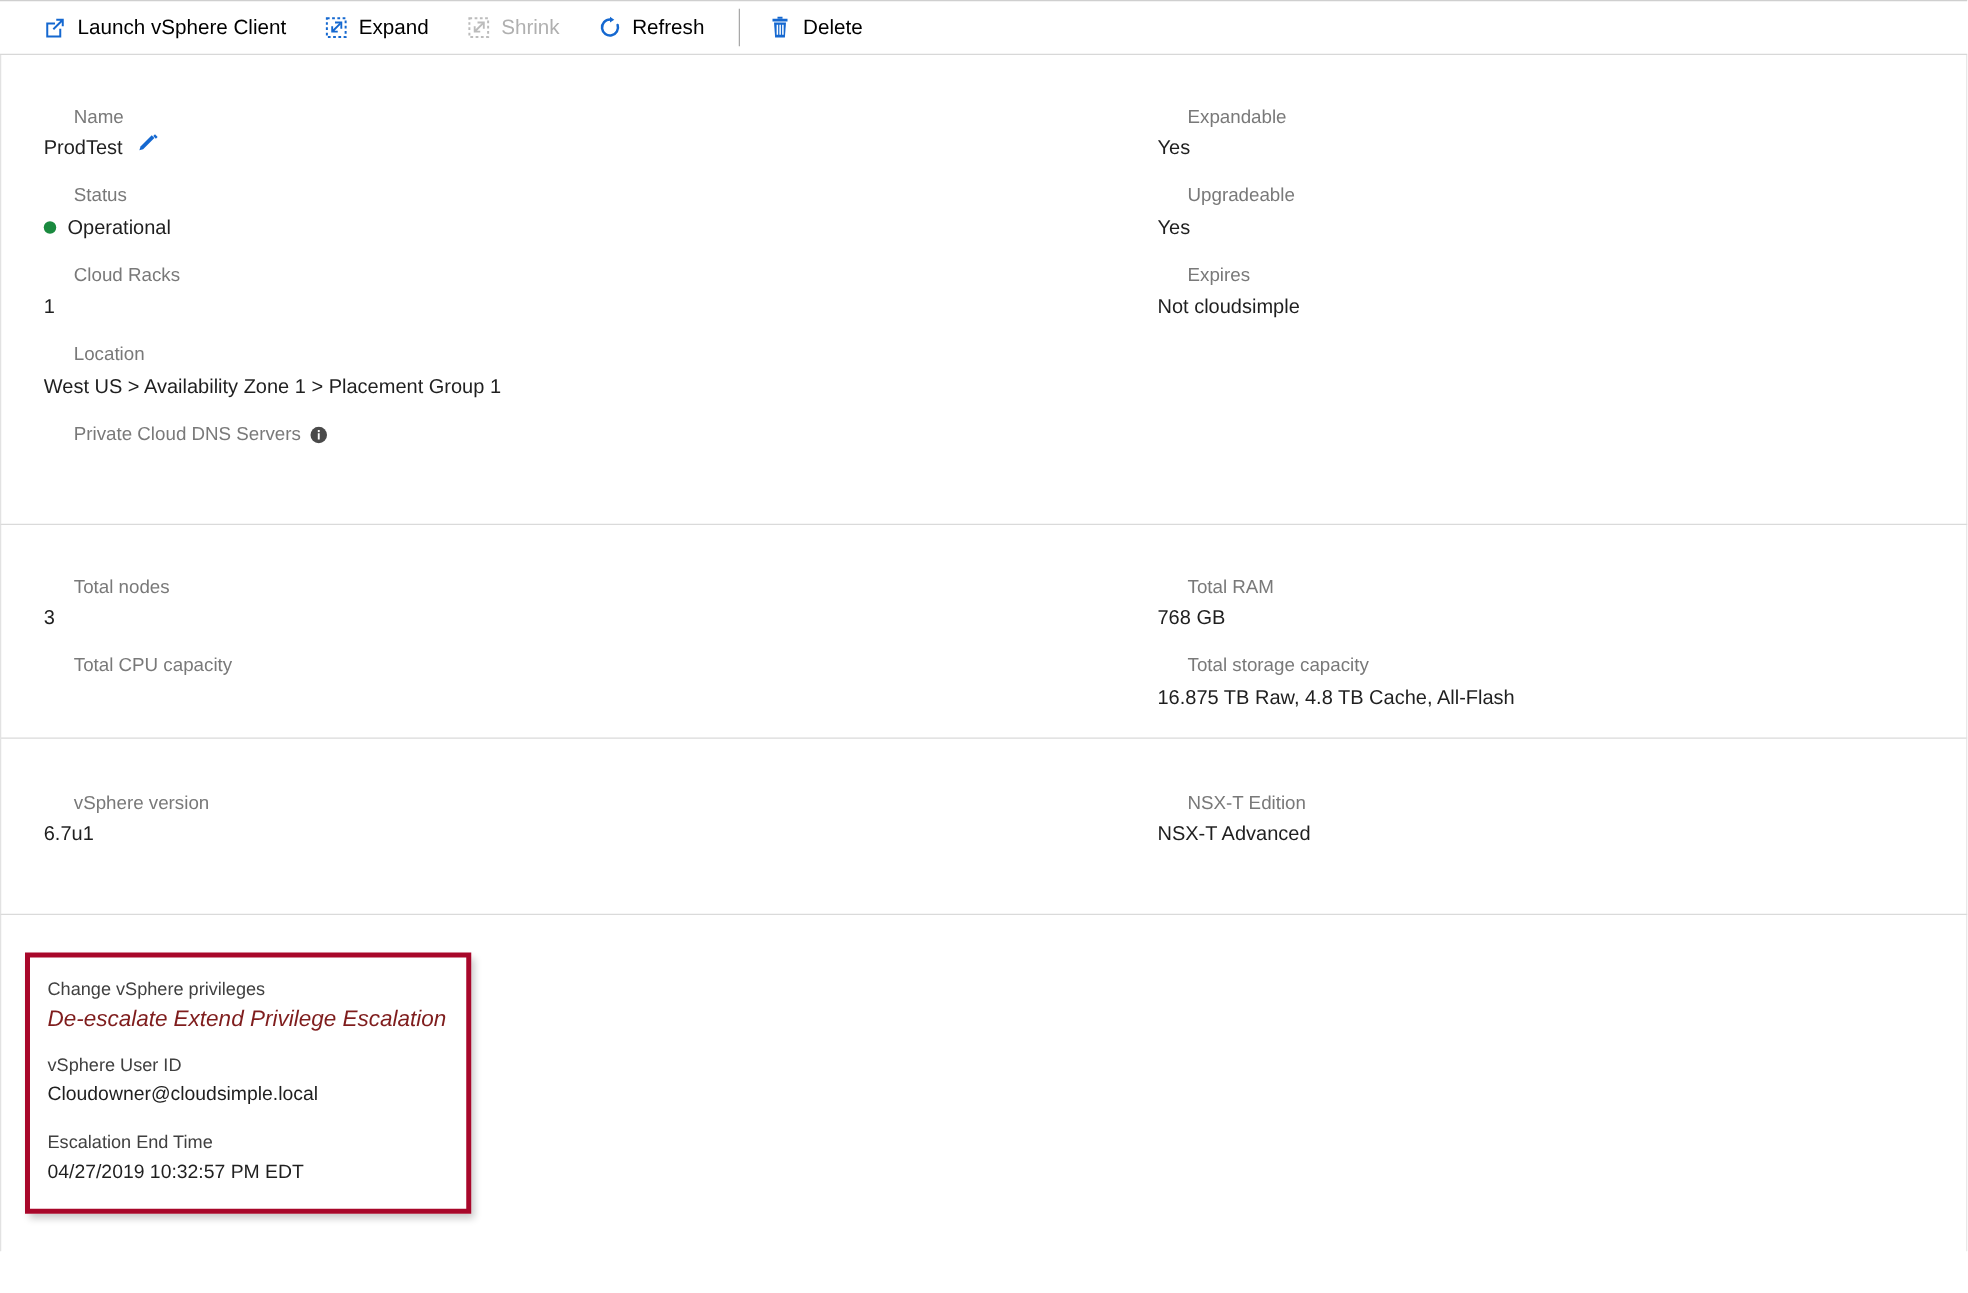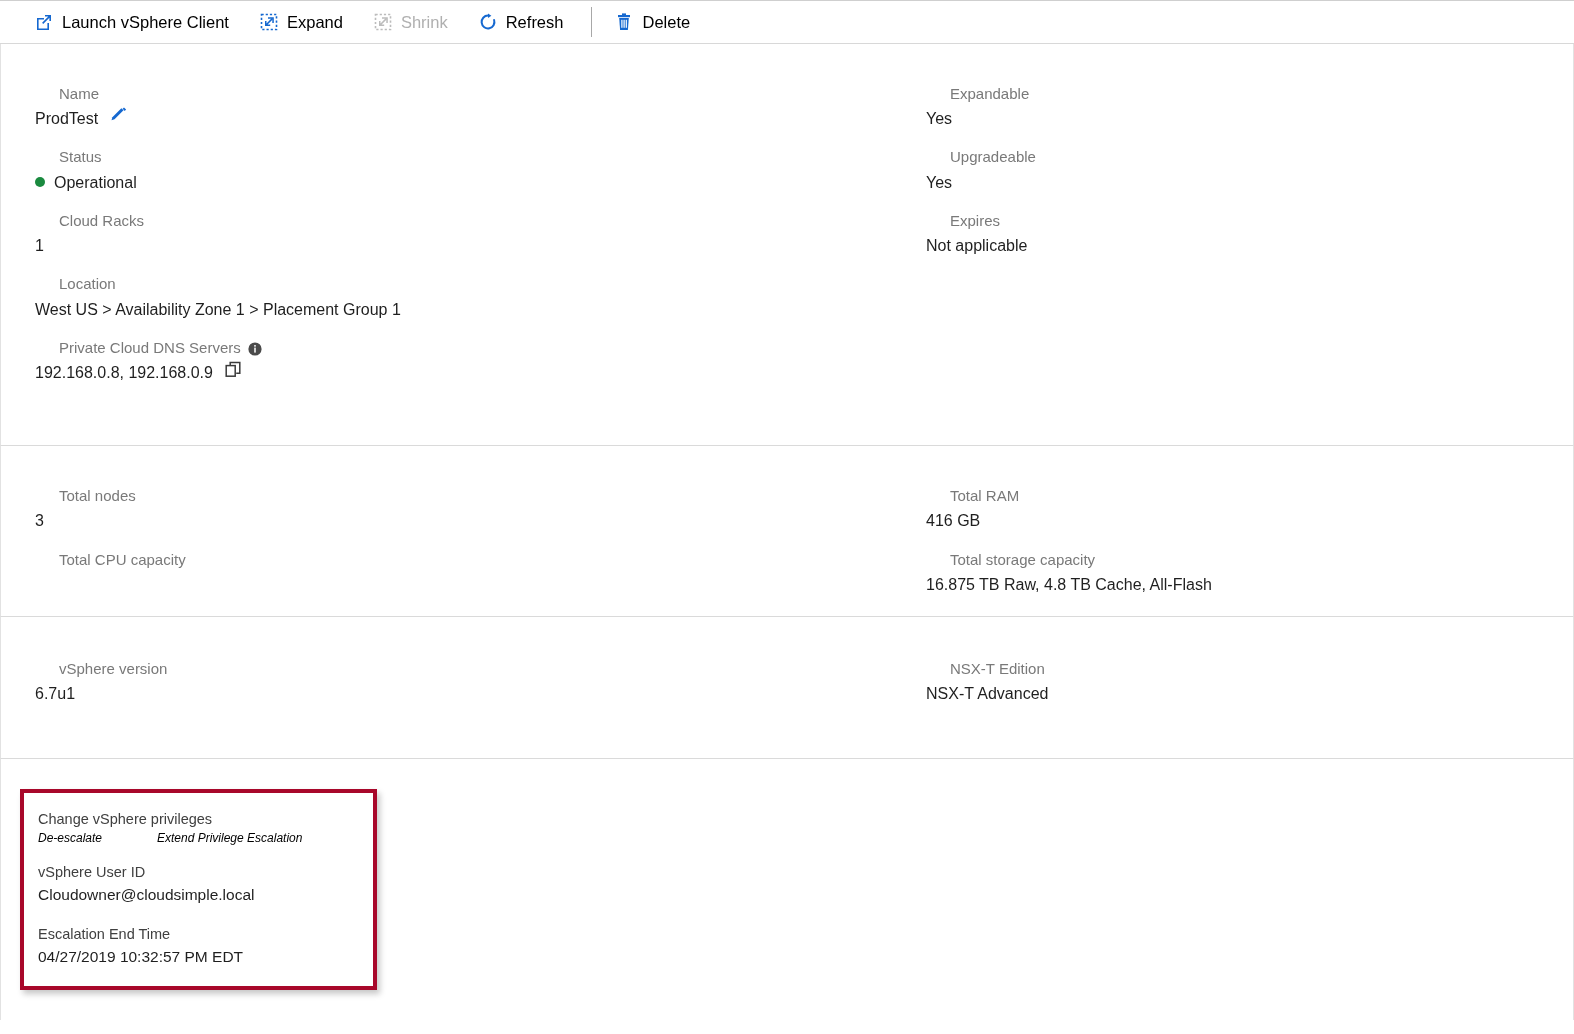--- a/index.html
+++ b/index.html
@@ -263,7 +263,7 @@
       </div>
       <div class="field">
         <div class="field-label">Expires</div>
-        <div class="field-value">Not applicable</div>
+        <div class="field-value">Not cloudsimple</div>
       </div>
     </div>
   </div>

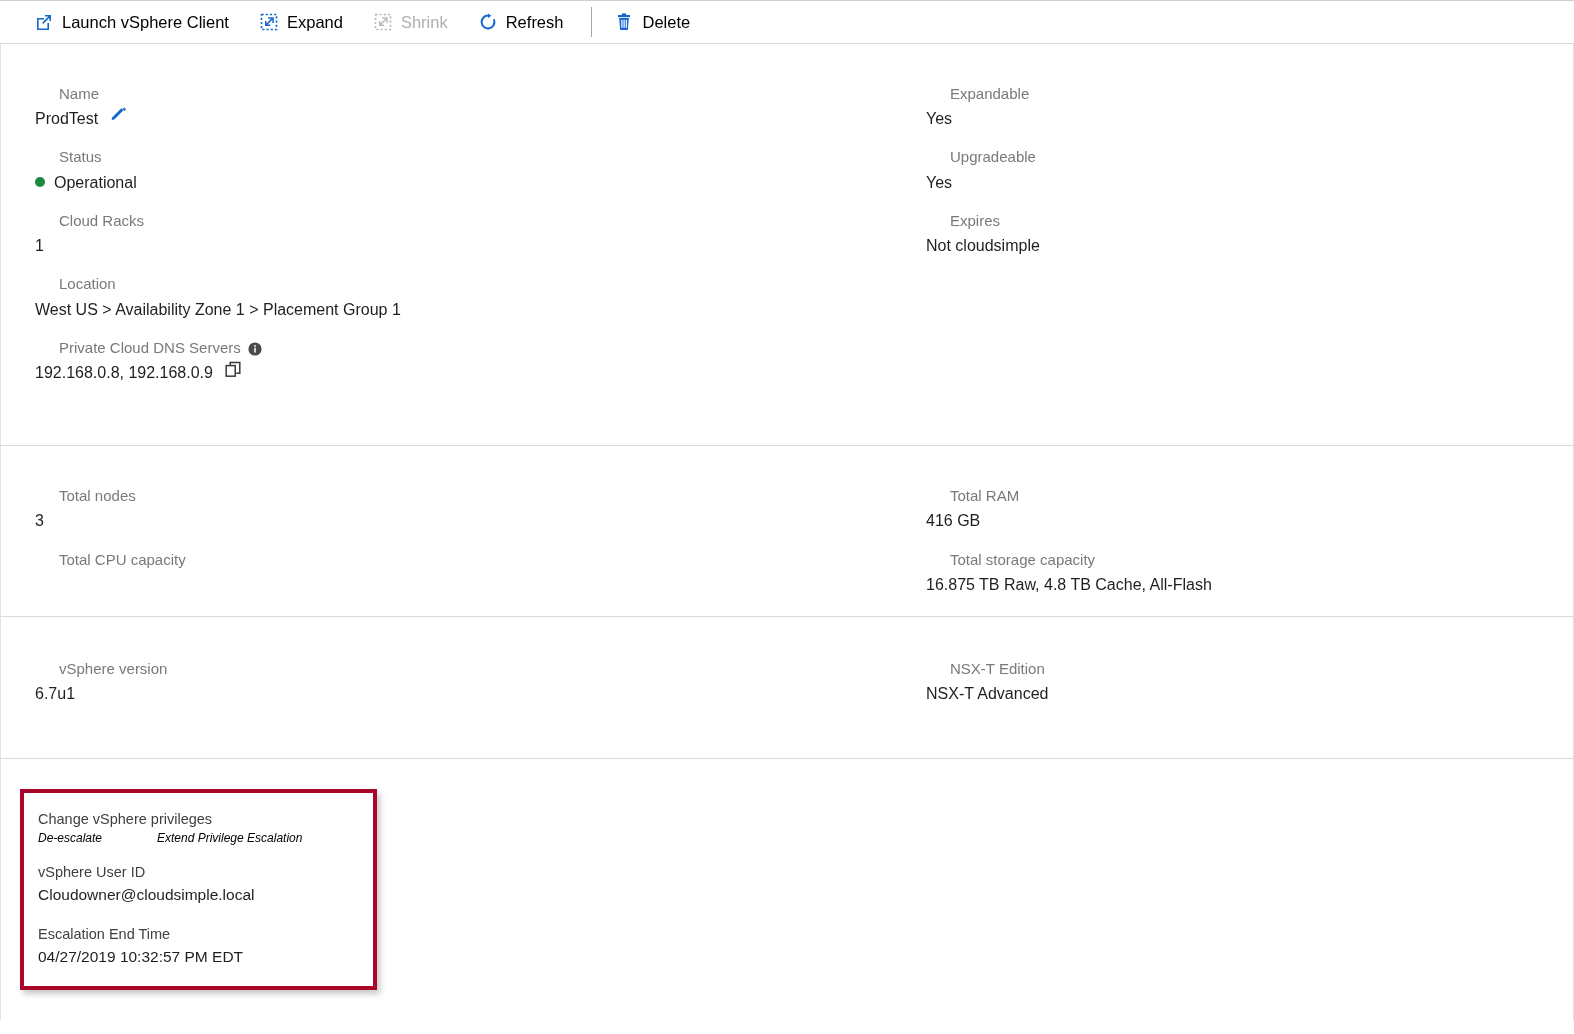--- a/index.html
+++ b/index.html
@@ -238,15 +238,6 @@
             </svg>
           </span>
         </div>
-        <div class="field-value">
-          <span>192.168.0.8, 192.168.0.9</span>
-          <span class="copy-icon">
-            <svg viewBox="0 0 17 17" width="17" height="17">
-              <rect x="1.2" y="4.6" width="9" height="10.6" fill="none" stroke="#3a3a3a" stroke-width="1.5"></rect>
-              <path d="M5.2 4.1 V1.6 h9.6 v10.6 h-3.6" fill="none" stroke="#3a3a3a" stroke-width="1.5"></path>
-            </svg>
-          </span>
-        </div>
       </div>
 
 

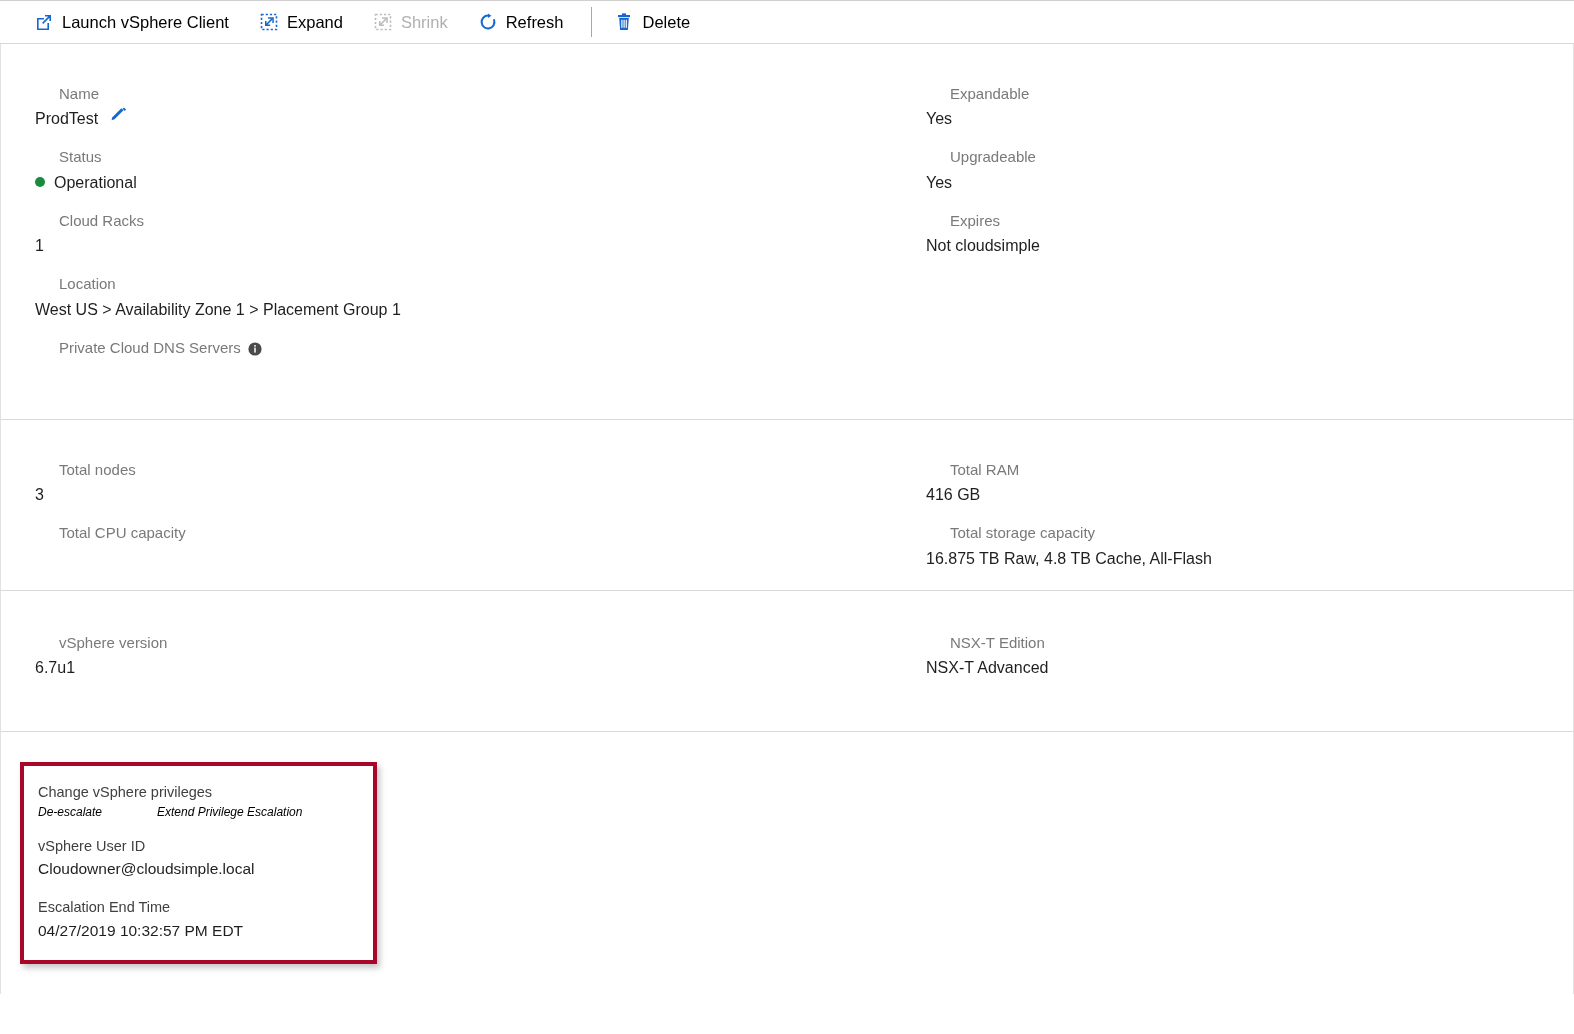--- a/index.html
+++ b/index.html
@@ -274,7 +274,7 @@
     <div class="col-right">
       <div class="field tight">
         <div class="field-label">Total RAM</div>
-        <div class="field-value">416 GB</div>
+        <div class="field-value">768 GB</div>
       </div>
       <div class="field">
         <div class="field-label">Total storage capacity</div>

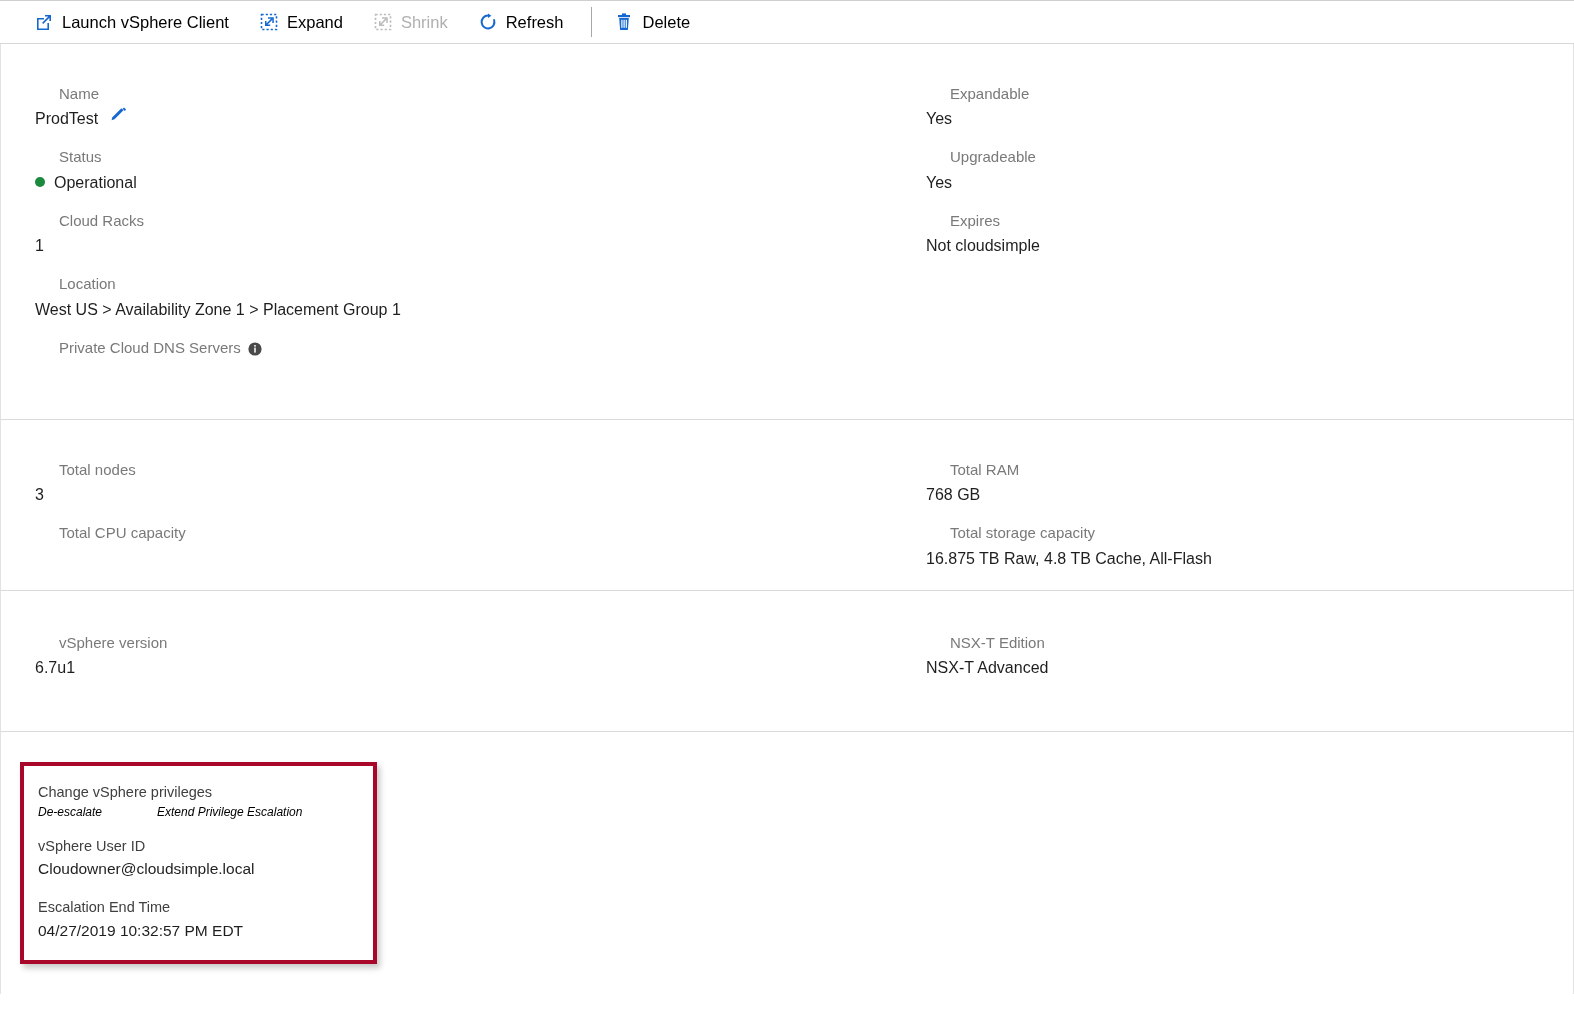--- a/index.html
+++ b/index.html
@@ -113,9 +113,9 @@
     margin-top: 2px;
   }
   .lnk {
-    color: #000000;
+    color: #7f1d1d;
     font-style: italic;
-    font-size: 12px;
+    font-size: 18px;
     text-decoration: none;
     cursor: pointer;
     white-space: nowrap;

